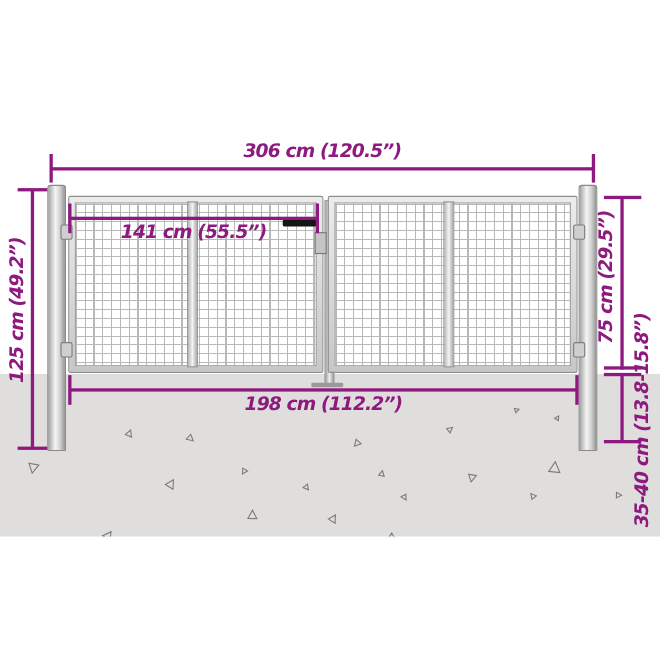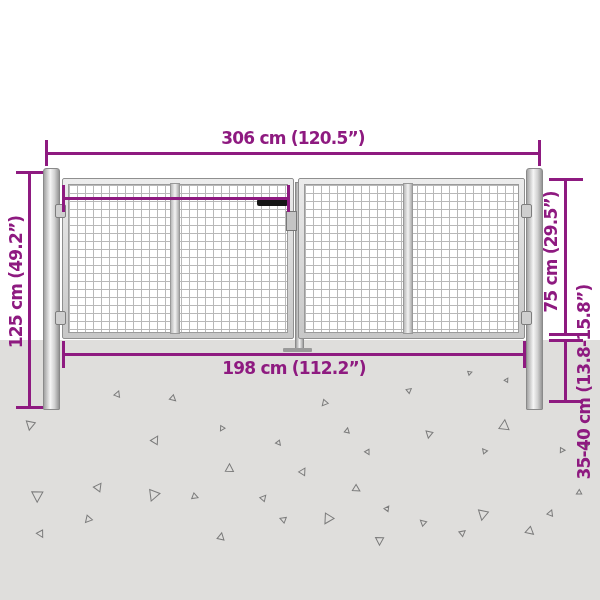--- a/index.html
+++ b/index.html
@@ -3,8 +3,8 @@
 <meta charset="utf-8">
 <style>
   html,body{margin:0;padding:0;background:#fff;}
-  .stage{position:relative;width:600px;height:600px;overflow:hidden;background:#fff;
-         font-family:"DejaVu Sans","Liberation Sans",sans-serif;}
+  .stage{position:relative;width:600px;height:488px;overflow:hidden;background:#fff;
+         font-family:"DejaVu Sans","Liberation Sans",sans-serif;font-style:italic;}
   .abs{position:absolute;}
 
   

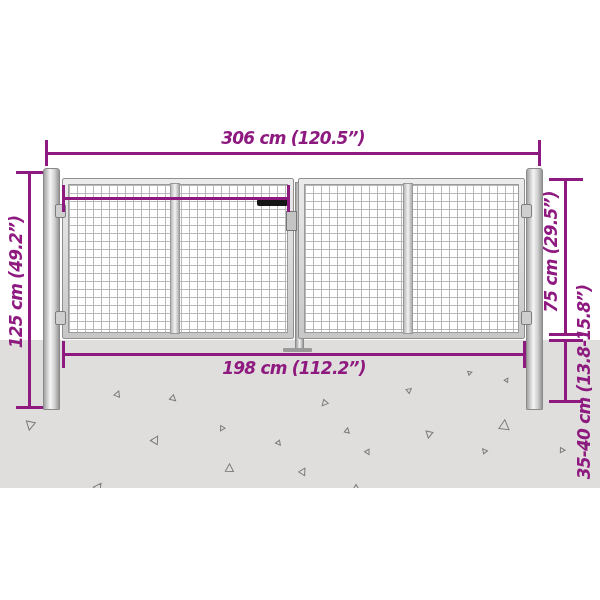--- a/index.html
+++ b/index.html
@@ -124,6 +124,7 @@
   <div class="abs dim" style="left:63px;top:197px;width:226px;height:3px;"></div>
   <div class="abs dim" style="left:62px;top:185px;width:3px;height:27px;"></div>
   <div class="abs dim" style="left:287px;top:185px;width:3px;height:27px;"></div>
+  <div class="dim-label" style="left:26px;top:201px;">141 cm (55.5”)</div>
 
   <div class="abs dim" style="left:63px;top:353px;width:462px;height:3px;"></div>
   <div class="abs dim" style="left:62px;top:341px;width:3px;height:27px;"></div>

